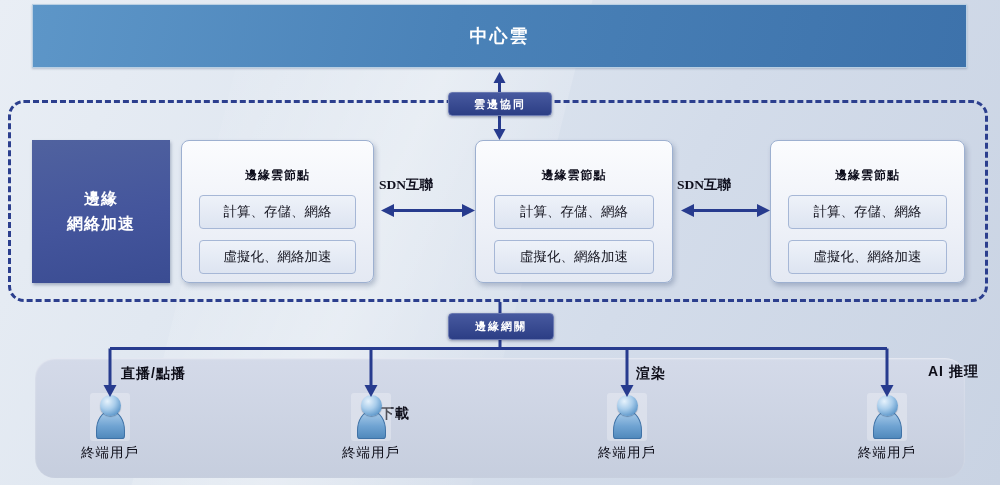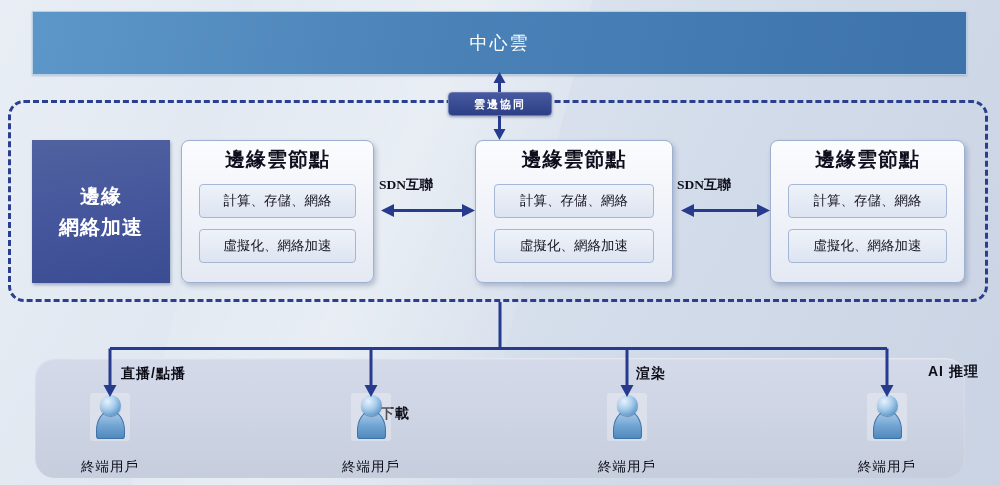--- a/index.html
+++ b/index.html
@@ -16,11 +16,11 @@
   }
   
   .banner{
-    position:absolute;left:32px;top:11px;width:933px;height:62px;
+    position:absolute;left:32px;top:4px;width:933px;height:62px;
     background:linear-gradient(103deg,#5d96c8 0%,#4a82b8 45%,#3d72ab 100%);
     border:1px solid #b9cfe3;box-shadow:0 1px 2px rgba(40,60,100,.25);
     display:flex;align-items:center;justify-content:center;
-    color:#ffffff;font-weight:normal;font-size:18px;letter-spacing:2px;
+    color:#ffffff;font-weight:bold;font-size:18px;letter-spacing:2px;
   }
   
   .region{

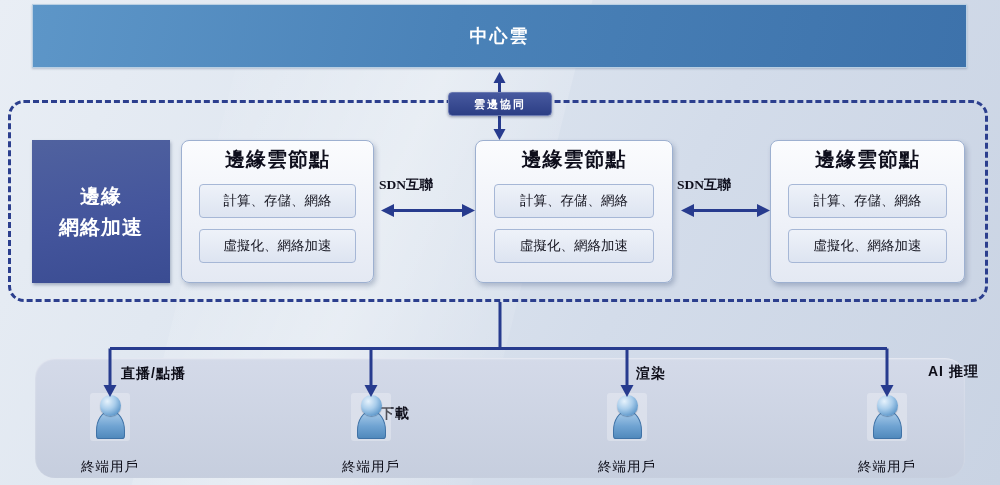--- a/index.html
+++ b/index.html
@@ -51,8 +51,8 @@
   .node-card.c2{left:475px;width:198px;}
   .node-card.c3{left:770px;width:195px;}
   .node-title{
-    margin-top:5px;font-family:Liberation Sans, sans-serif;
-    font-weight:bold;font-size:20px;color:#0e0e1c;letter-spacing:1px;
+    margin-top:26px;font-family:Liberation Sans, sans-serif;
+    font-weight:bold;font-size:12px;color:#0e0e1c;letter-spacing:1px;
   }
   .node-sub{
     margin-top:11px;width:82%;height:34px;box-sizing:border-box;

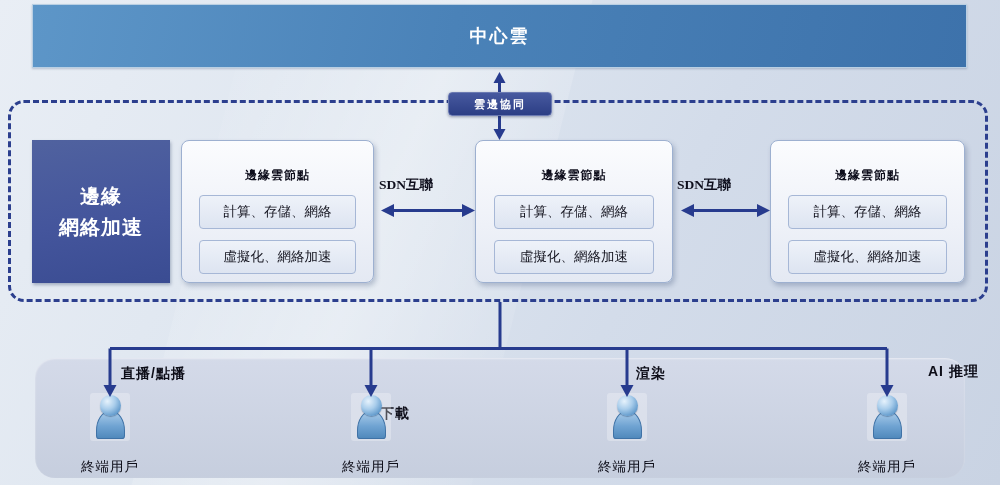--- a/index.html
+++ b/index.html
@@ -37,7 +37,7 @@
     background:linear-gradient(170deg,#50629f 0%,#44559c 55%,#3a4c92 100%);
     box-shadow:1px 2px 3px rgba(40,60,100,.35);
     display:flex;align-items:center;justify-content:center;text-align:center;
-    color:#fff;font-weight:bold;font-size:20px;line-height:1.55;letter-spacing:1px;
+    color:#fff;font-weight:bold;font-size:16px;line-height:1.55;letter-spacing:1px;
   }
   
   .node-card{

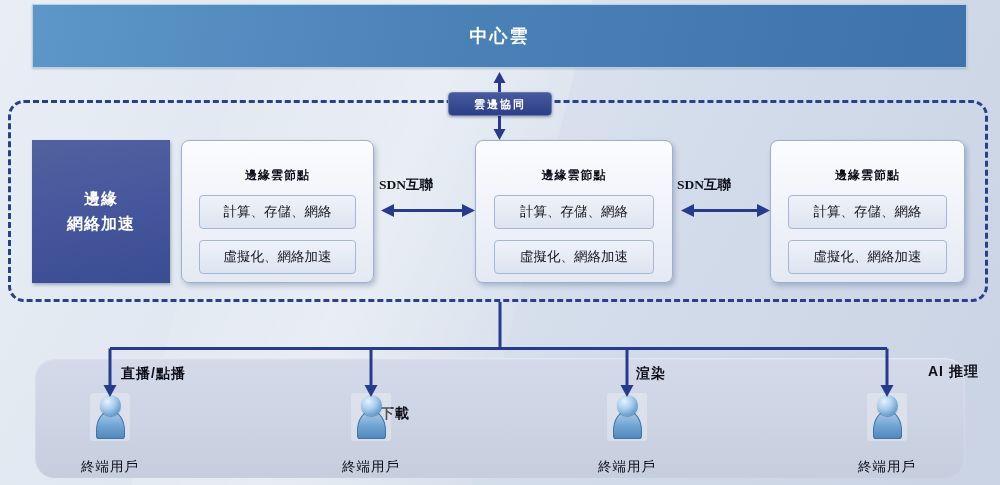--- a/index.html
+++ b/index.html
@@ -185,6 +185,9 @@
   <div class="pill cloud-edge">
     <span>雲邊協同</span>
   </div>
+  <div class="pill edge-gw">
+    <span>邊緣網關</span>
+  </div>
 
   <div class="bottom-panel"></div>
 

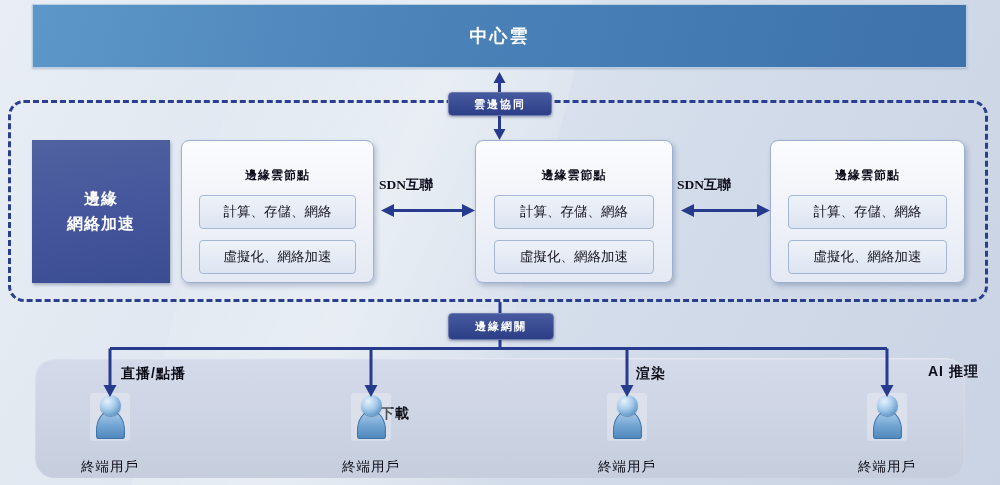--- a/index.html
+++ b/index.html
@@ -111,7 +111,7 @@
     border-radius:46% 46% 10% 10% / 70% 70% 12% 12%;
   }
   .user-label{
-    margin-top:17px;font-family:"Liberation Serif",serif;font-size:13.5px;color:#0d0d18;letter-spacing:1px;
+    margin-top:3px;font-family:"Liberation Serif",serif;font-size:13.5px;color:#0d0d18;letter-spacing:1px;
     white-space:nowrap;
   }
 </style>

